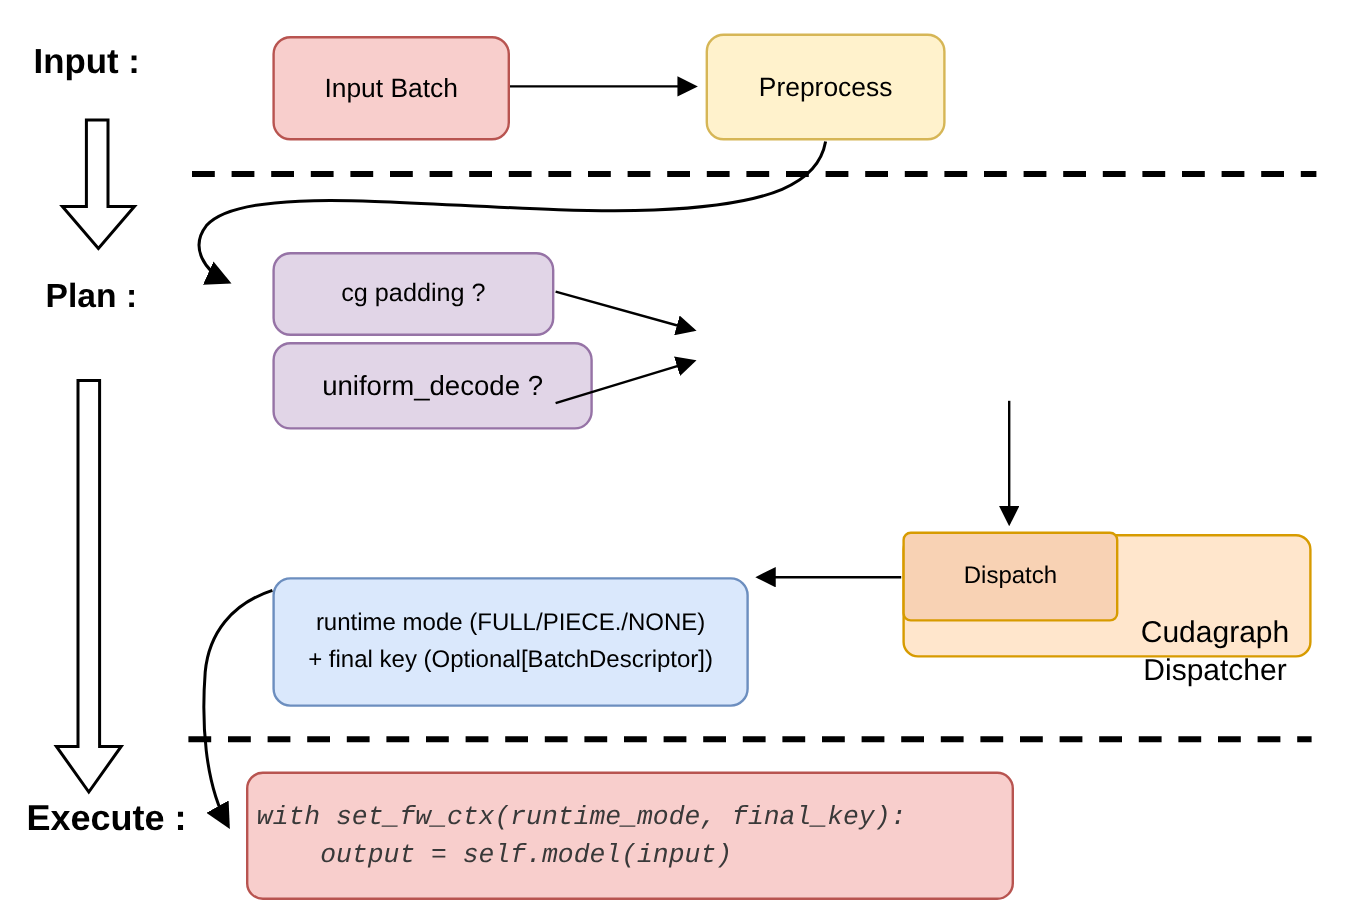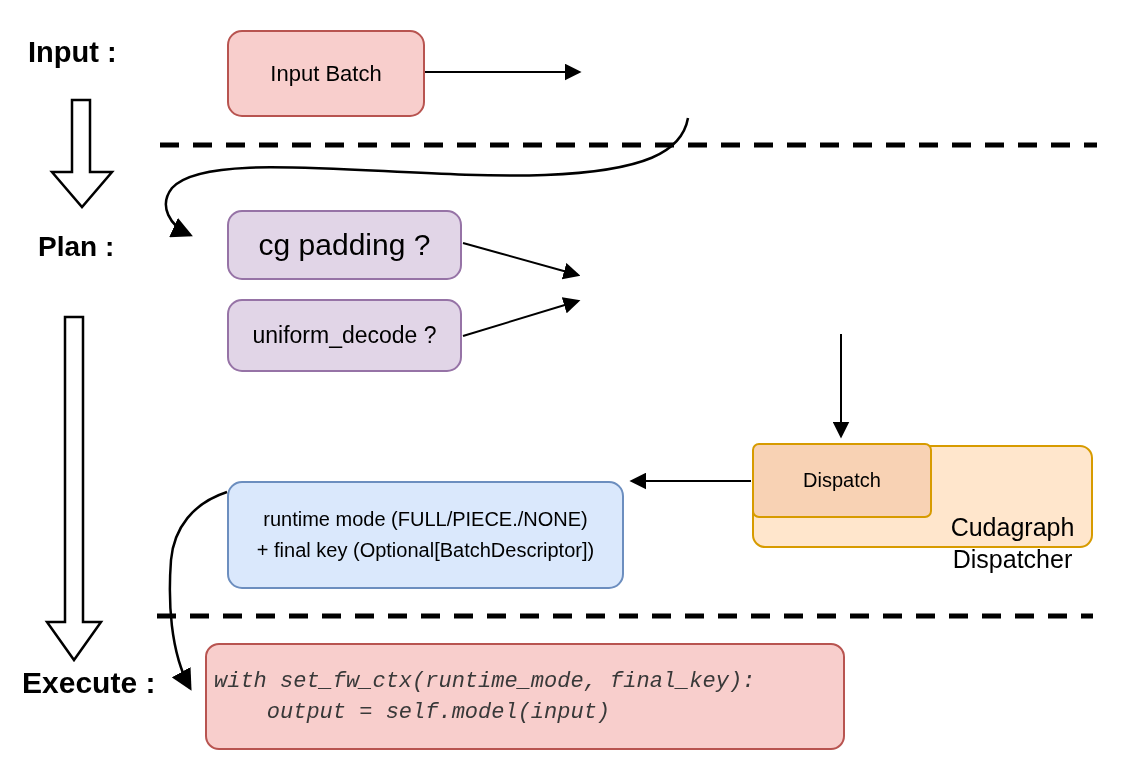--- a/index.html
+++ b/index.html
@@ -74,6 +74,9 @@
     <span>Input Batch</span>
   </div>
 
+  <div class="node" id="node-preprocess">
+    <span>Preprocess</span>
+  </div>
 
   <div class="node" id="node-cg-padding">
     <span>cg padding ?</span>

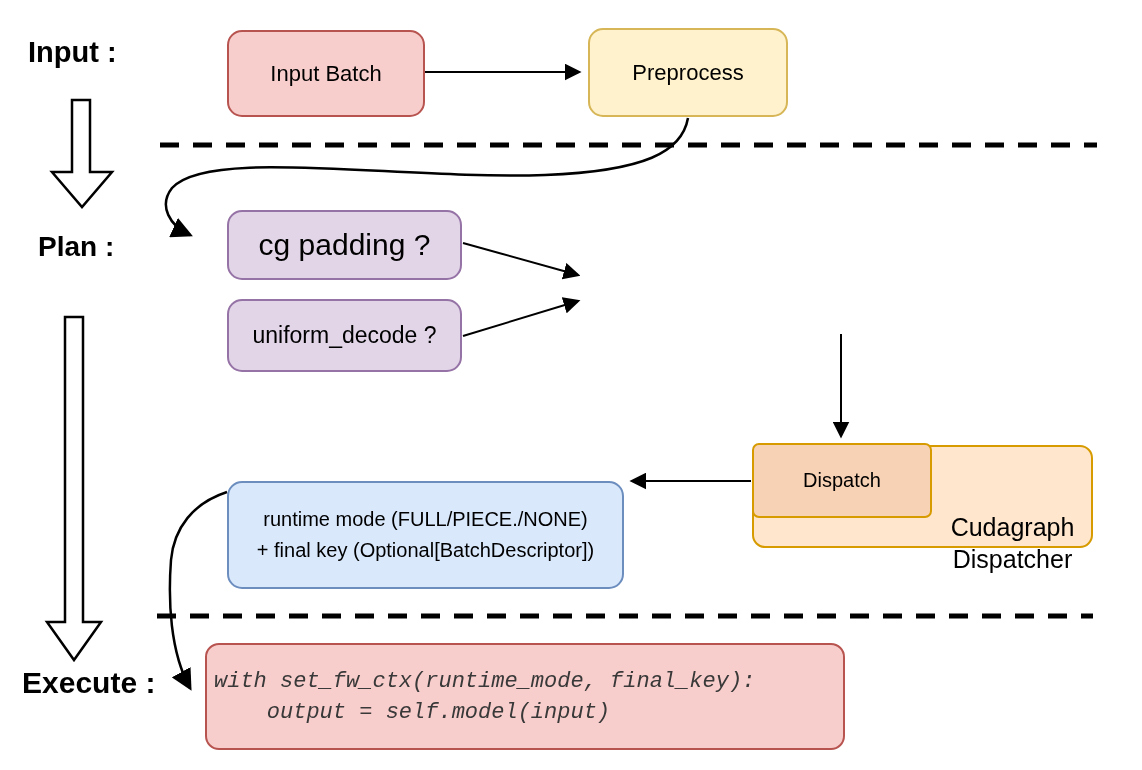--- a/index.html
+++ b/index.html
@@ -35,7 +35,7 @@
   }
   #node-input-batch{left:227px;top:30px;width:198px;height:87px;background:#F8CECC;border-color:#B85450;font-size:22px;}
   #node-preprocess{left:588px;top:28px;width:200px;height:89px;background:#FFF2CC;border-color:#D6B656;font-size:22px;}
-  #node-cg-padding{left:227px;top:210px;width:235px;height:70px;background:#E1D5E7;border-color:#9673A6;font-size:30px;}
+  #node-cg-padding{left:227px;top:210px;width:235px;height:70px;background:#E1D5E7;border-color:#9673A6;font-size:21px;}
   #node-uniform-decode{left:227px;top:299px;width:235px;height:73px;background:#E1D5E7;border-color:#9673A6;font-size:23px;}
   #node-init-key{left:586px;top:225px;width:511px;height:108px;background:#D5E8D4;border-color:#82B366;font-size:21px;line-height:35px;}
   #node-cudagraph{left:752px;top:445px;width:341px;height:103px;background:#FFE6CC;border-color:#D79B00;border-radius:13px;}

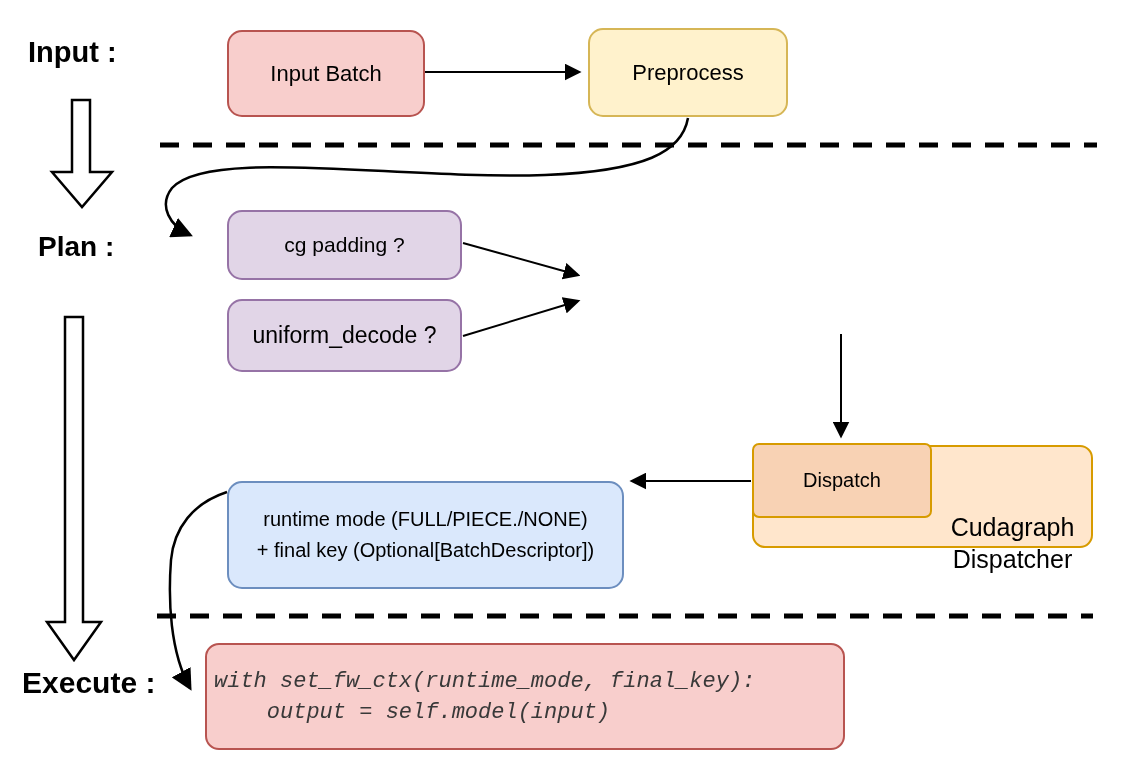--- a/index.html
+++ b/index.html
@@ -36,7 +36,7 @@
   #node-input-batch{left:227px;top:30px;width:198px;height:87px;background:#F8CECC;border-color:#B85450;font-size:22px;}
   #node-preprocess{left:588px;top:28px;width:200px;height:89px;background:#FFF2CC;border-color:#D6B656;font-size:22px;}
   #node-cg-padding{left:227px;top:210px;width:235px;height:70px;background:#E1D5E7;border-color:#9673A6;font-size:21px;}
-  #node-uniform-decode{left:227px;top:299px;width:235px;height:73px;background:#E1D5E7;border-color:#9673A6;font-size:23px;}
+  #node-uniform-decode{left:227px;top:285px;width:267px;height:73px;background:#E1D5E7;border-color:#9673A6;font-size:23px;}
   #node-init-key{left:586px;top:225px;width:511px;height:108px;background:#D5E8D4;border-color:#82B366;font-size:21px;line-height:35px;}
   #node-cudagraph{left:752px;top:445px;width:341px;height:103px;background:#FFE6CC;border-color:#D79B00;border-radius:13px;}
   #node-dispatch{left:752px;top:443px;width:180px;height:75px;background:#F8D2B4;border-color:#D79B00;border-radius:7px;font-size:20px;}

